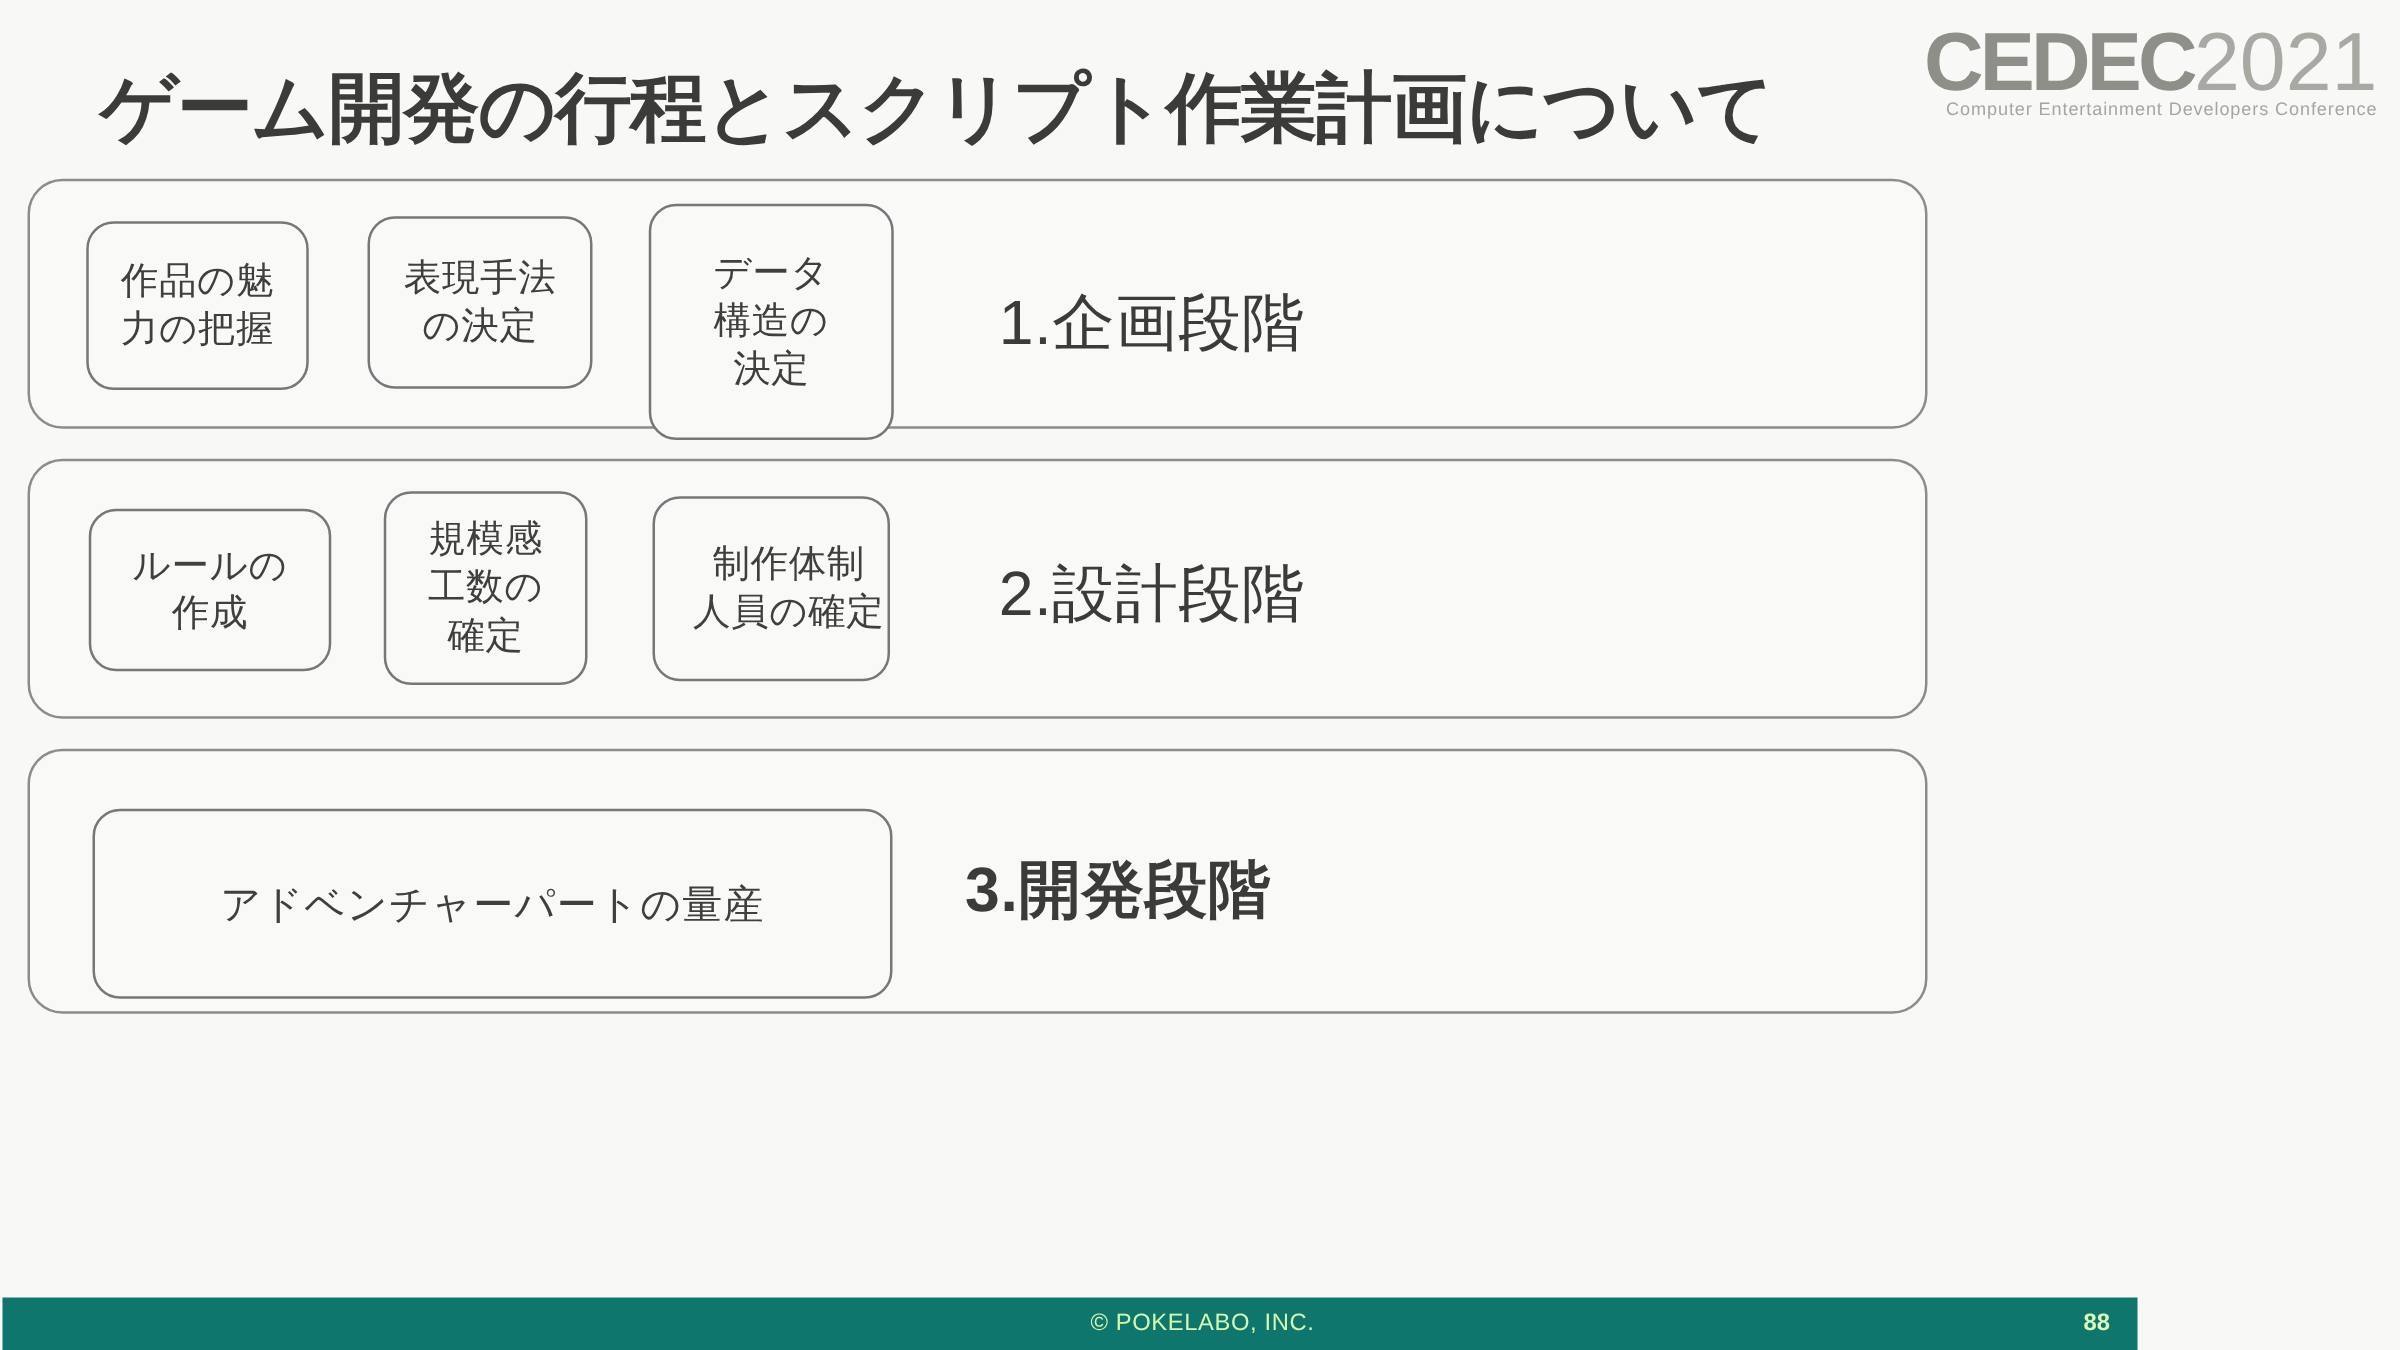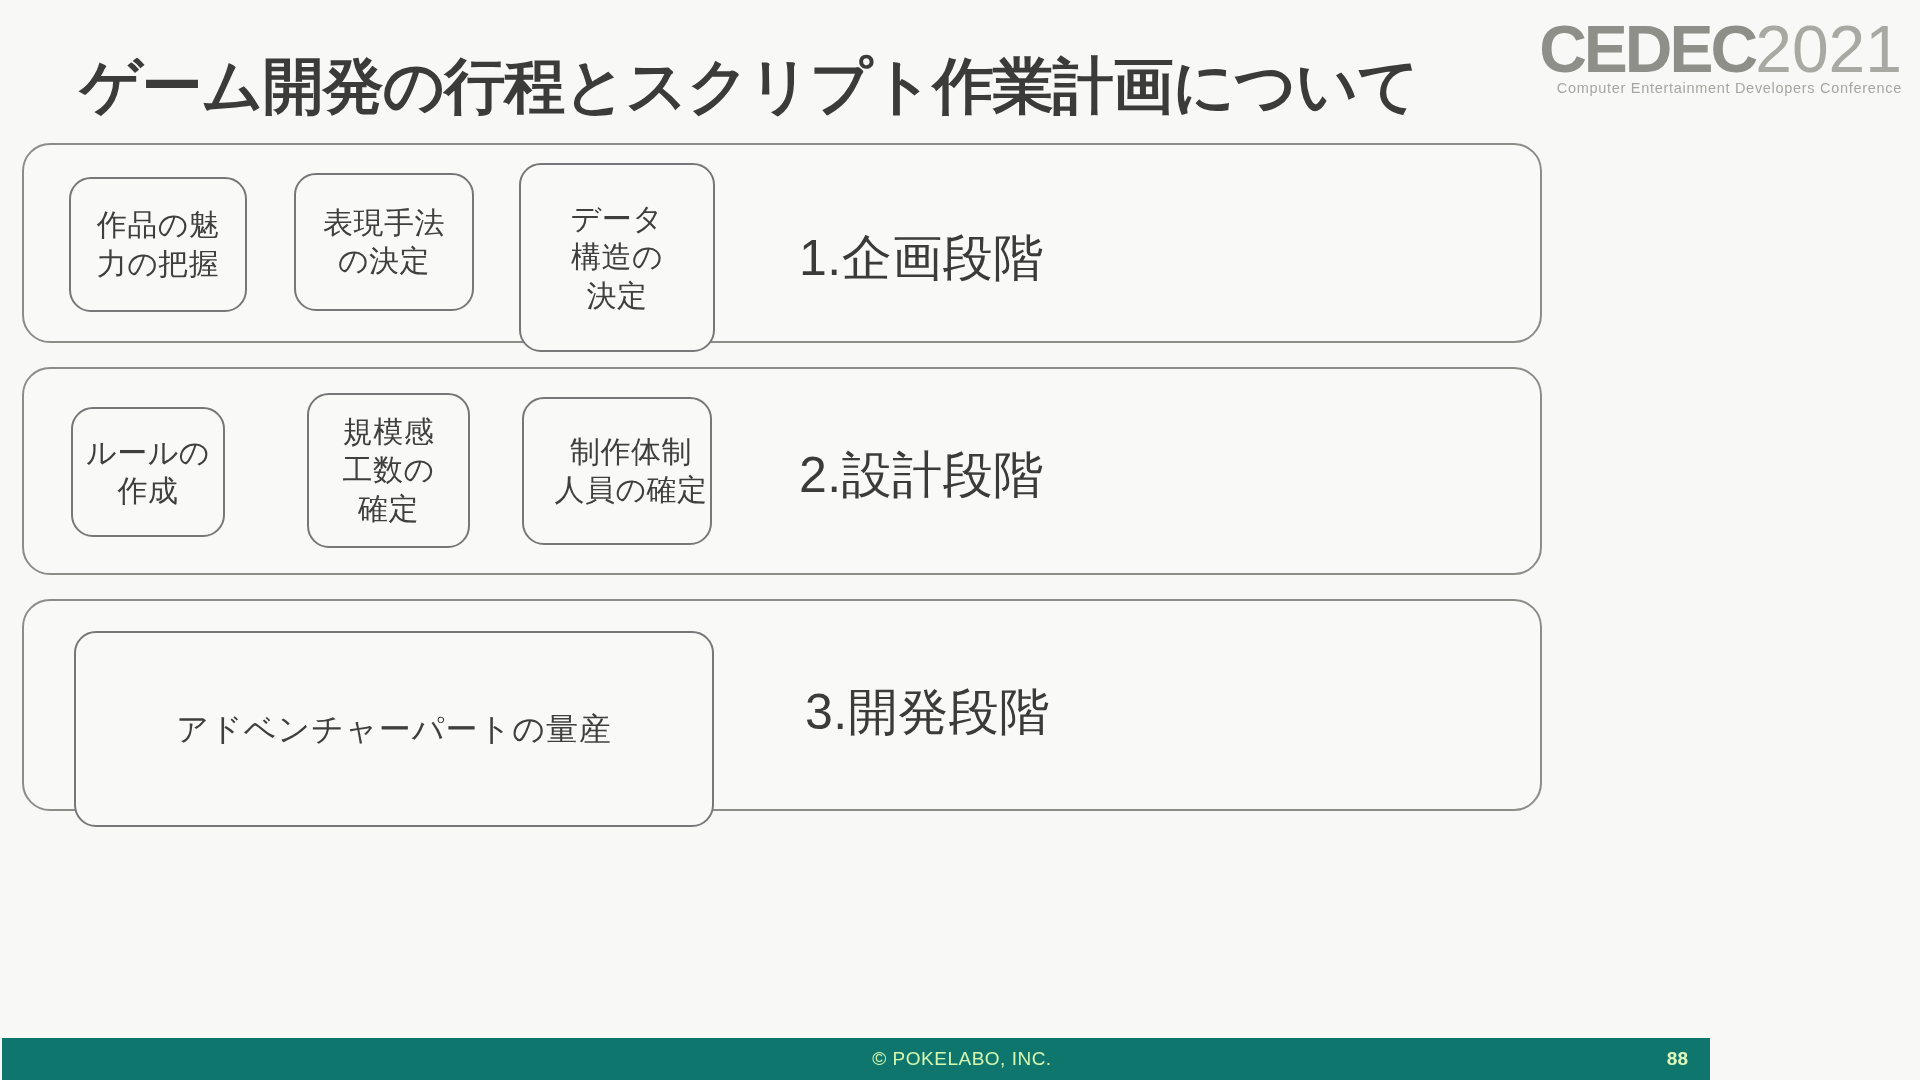--- a/index.html
+++ b/index.html
@@ -134,7 +134,7 @@
   .s1-label { left: 775px; top: 80px; }
 
   
-  .s2-b0 { left: 47px;  top: 38px;  width: 154px; height: 130px; }
+  .s2-b0 { left: 47px;  top: 38px;  width: 194px; height: 130px; }
   .s2-b1 { left: 283px; top: 24px;  width: 163px; height: 155px; }
   .s2-b2 { left: 498px; top: 28px;  width: 190px; height: 148px; padding-left: 28px; }
   .s2-label { left: 775px; top: 73px; }

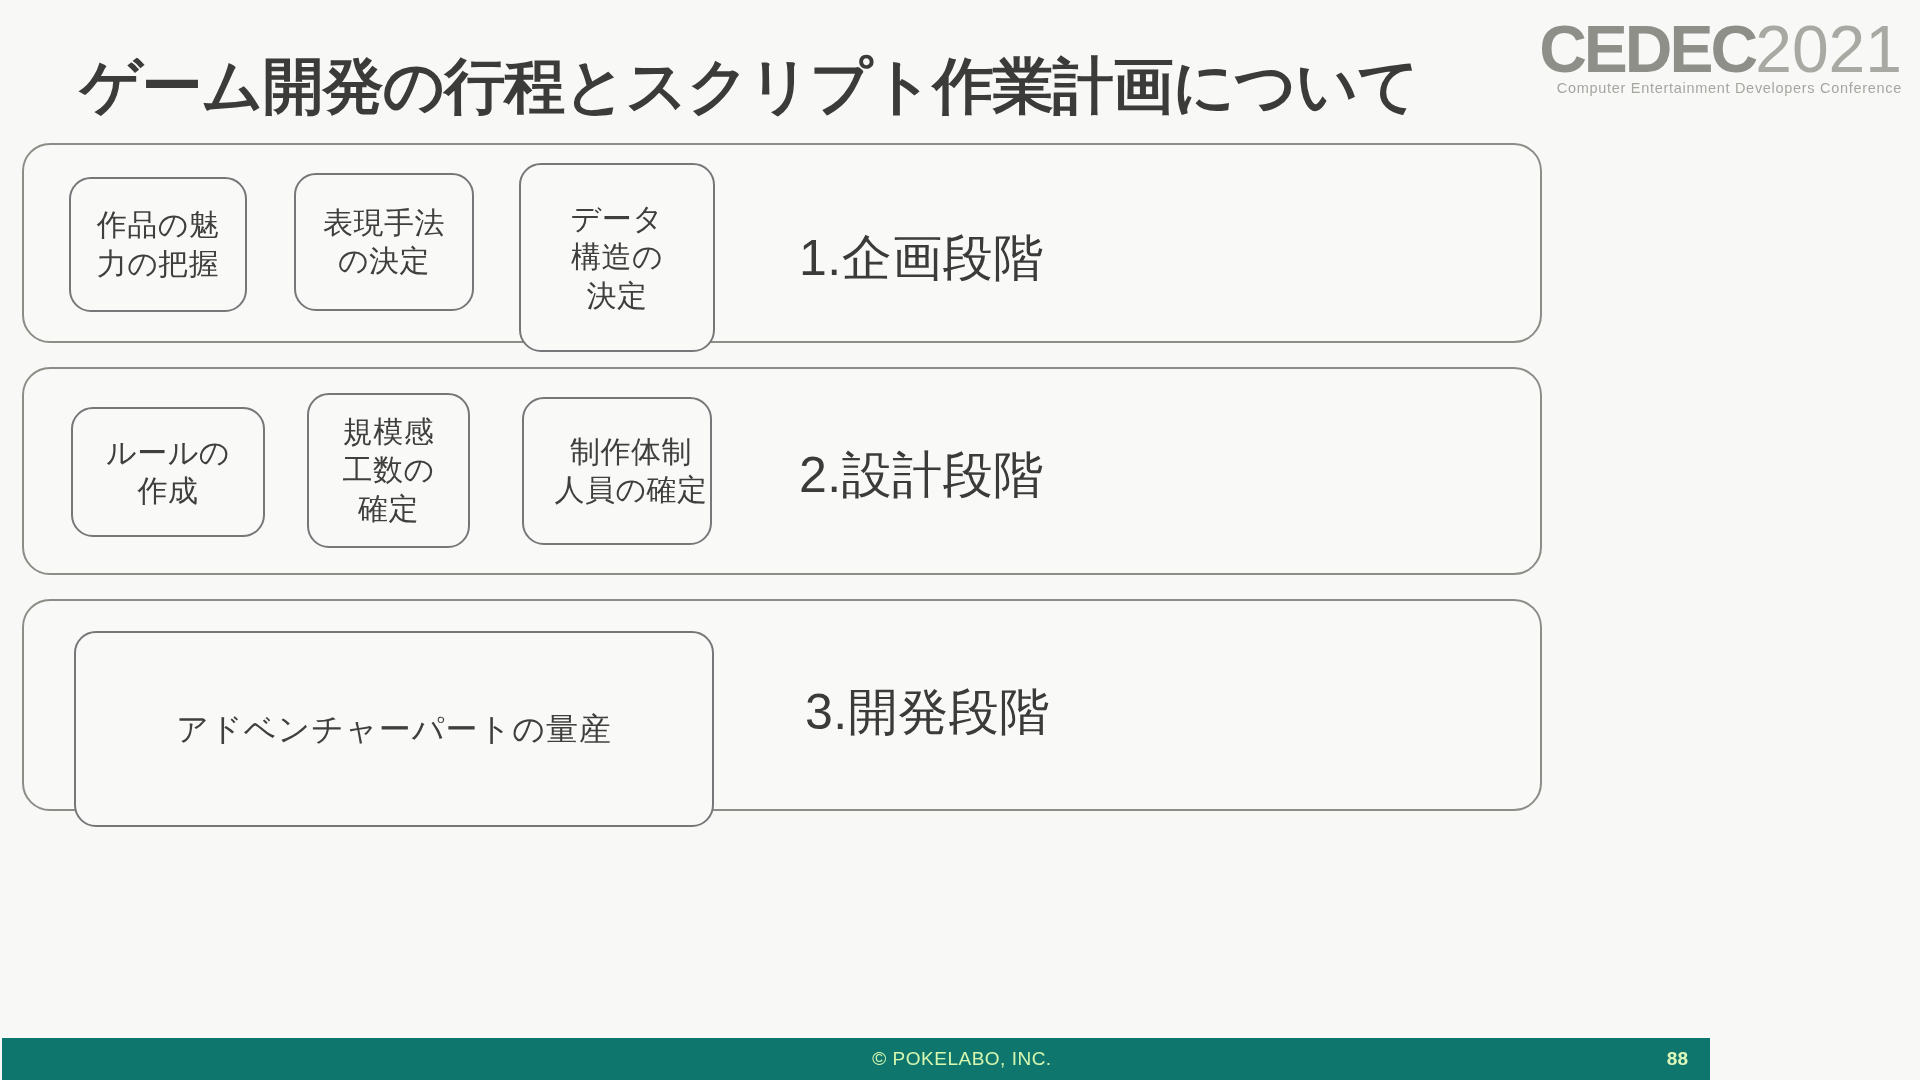--- a/index.html
+++ b/index.html
@@ -140,7 +140,7 @@
   .s2-label { left: 775px; top: 73px; }
 
   
-  .s3-b0 { left: 50px;  top: 30px;  width: 640px; height: 196px; }
+  .s3-b0 { left: 50px;  top: 46px;  width: 640px; height: 152px; }
   .s3-label { left: 781px; top: 78px; }
 
   

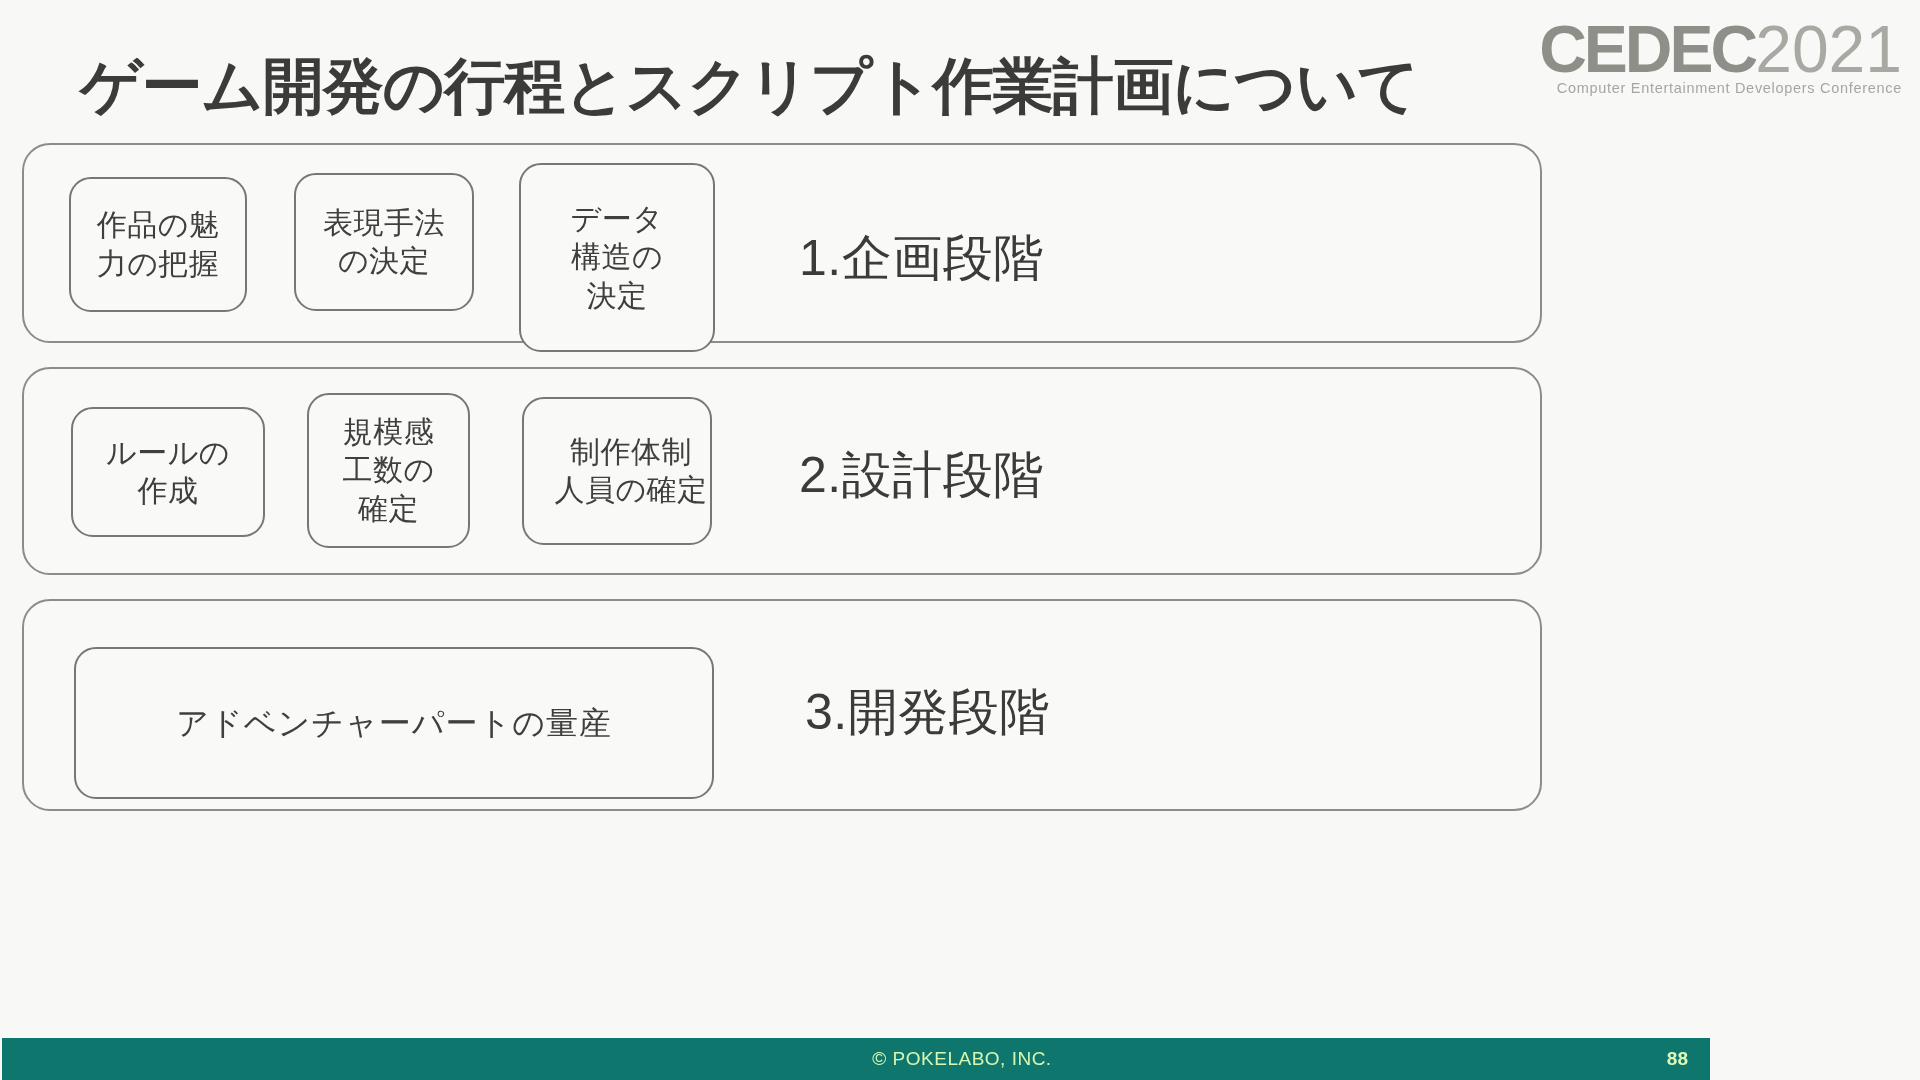--- a/index.html
+++ b/index.html
@@ -141,7 +141,7 @@
 
   
   .s3-b0 { left: 50px;  top: 46px;  width: 640px; height: 152px; }
-  .s3-label { left: 781px; top: 78px; }
+  .s3-label { left: 748px; top: 78px; font-weight: bold; }
 
   
   .footer {

